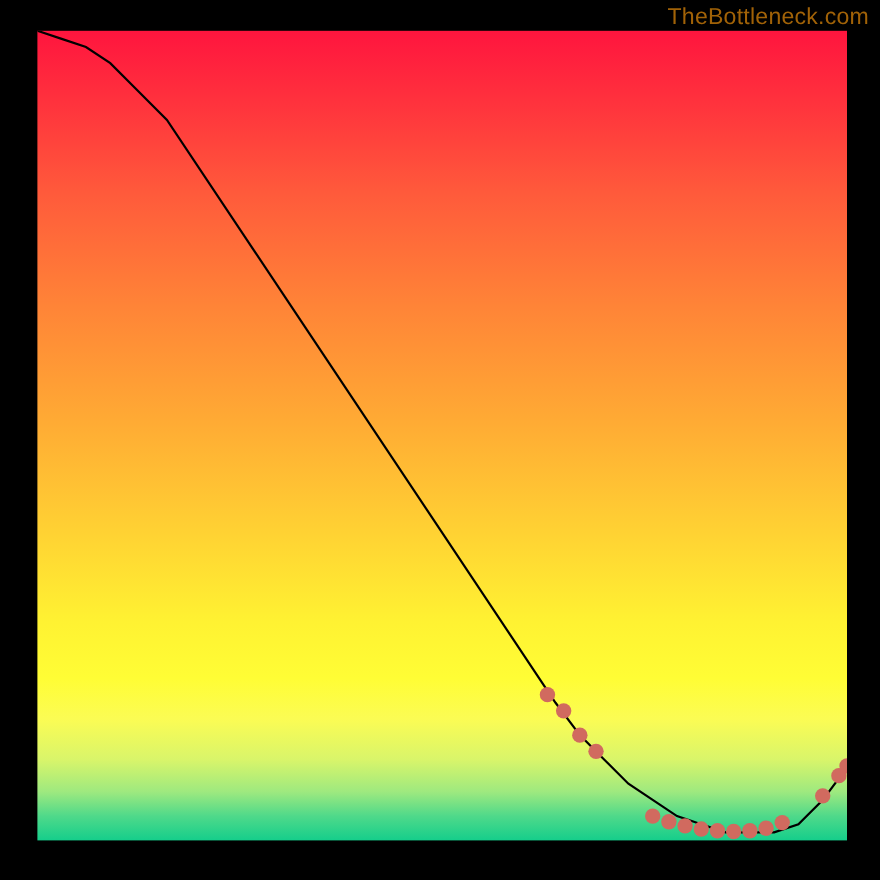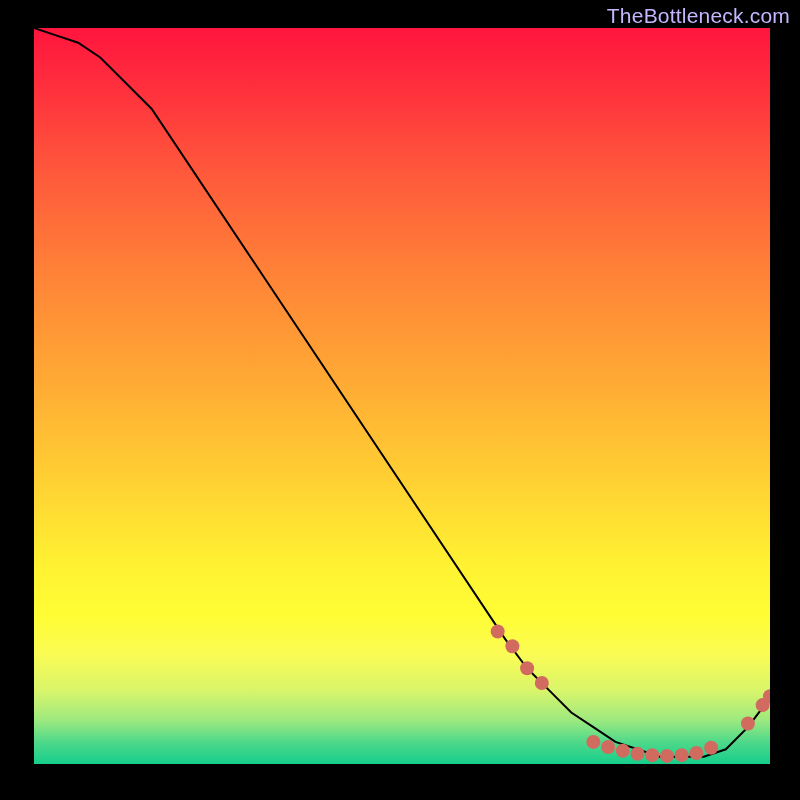--- a/index.html
+++ b/index.html
@@ -20,7 +20,7 @@
     position: absolute;
     top: 4px;
     right: 10px;
-    color: #c4b5fd;
+    color: #a16207;
     font-size: 21px;
     font-weight: 500;
     letter-spacing: 0.2px;

